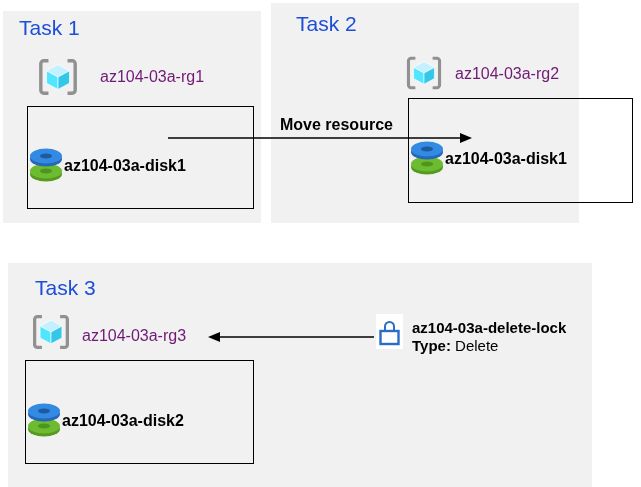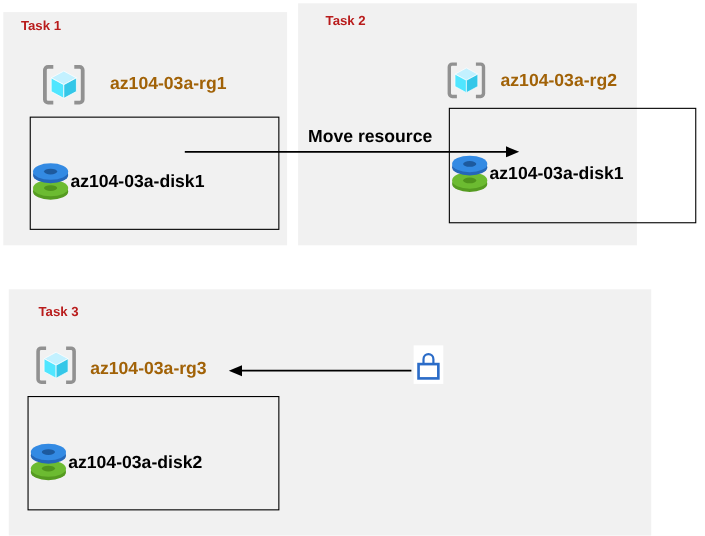--- a/index.html
+++ b/index.html
@@ -11,7 +11,7 @@
   #task2-panel{left:271px;top:3px;width:308px;height:220px;}
   #task3-panel{left:8px;top:263px;width:584px;height:268px;}
 
-  .task-title{position:absolute;font-size:12px;font-weight:bold;color:#b91c1c;}
+  .task-title{position:absolute;font-size:21px;font-weight:normal;color:#1d4ed8;}
   #task1-panel .task-title{left:16px;top:5px;}
   #task2-panel .task-title{left:25px;top:9px;}
   #task3-panel .task-title{left:27px;top:13px;}

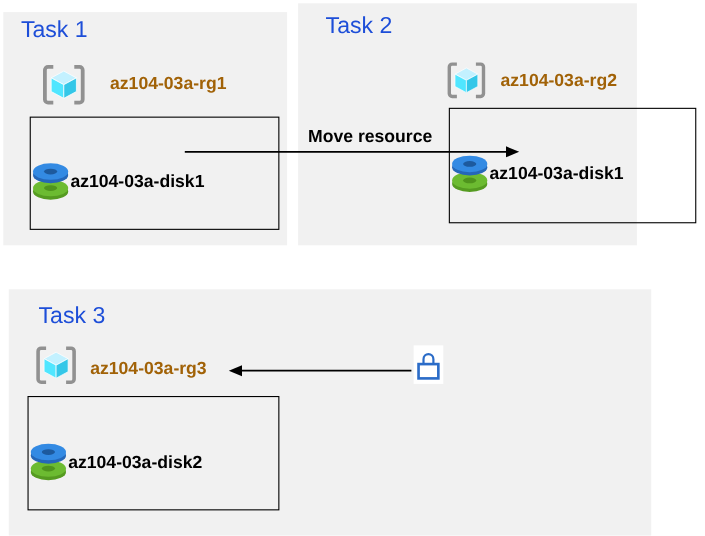--- a/index.html
+++ b/index.html
@@ -21,7 +21,7 @@
   #task2-panel .rg-icon{left:134px;top:52px;width:38px;height:36px;}
   #task3-panel .rg-icon{left:23px;top:50px;width:40px;height:38px;}
 
-  .rg-label{position:absolute;font-size:16px;font-weight:bold;color:#a16207;white-space:nowrap;}
+  .rg-label{position:absolute;font-size:16px;font-weight:normal;color:#701a75;white-space:nowrap;}
   #task1-panel .rg-label{left:97px;top:57px;}
   #task2-panel .rg-label{left:184px;top:62px;}
   #task3-panel .rg-label{left:74px;top:64px;}

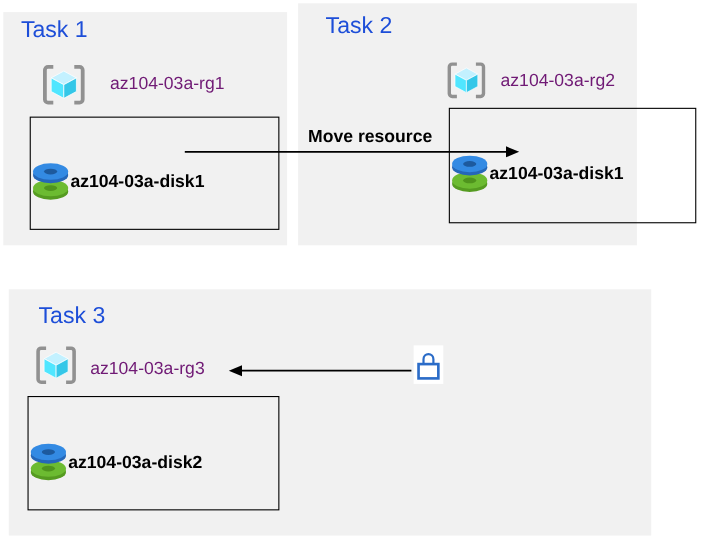--- a/index.html
+++ b/index.html
@@ -117,6 +117,11 @@
         <rect x="1.5" y="13" width="18" height="13" fill="none" stroke="#2b6cc8" stroke-width="2.4"></rect>
       </svg>
     </div>
+    <div id="lock-text">
+      <span class="lock-name">az104-03a-delete-lock</span>
+      <span class="lock-type-label">Type:</span> 
+      <span class="lock-type-value">Delete</span>
+    </div>
   </div>
 
   <svg id="arrow-layer">

